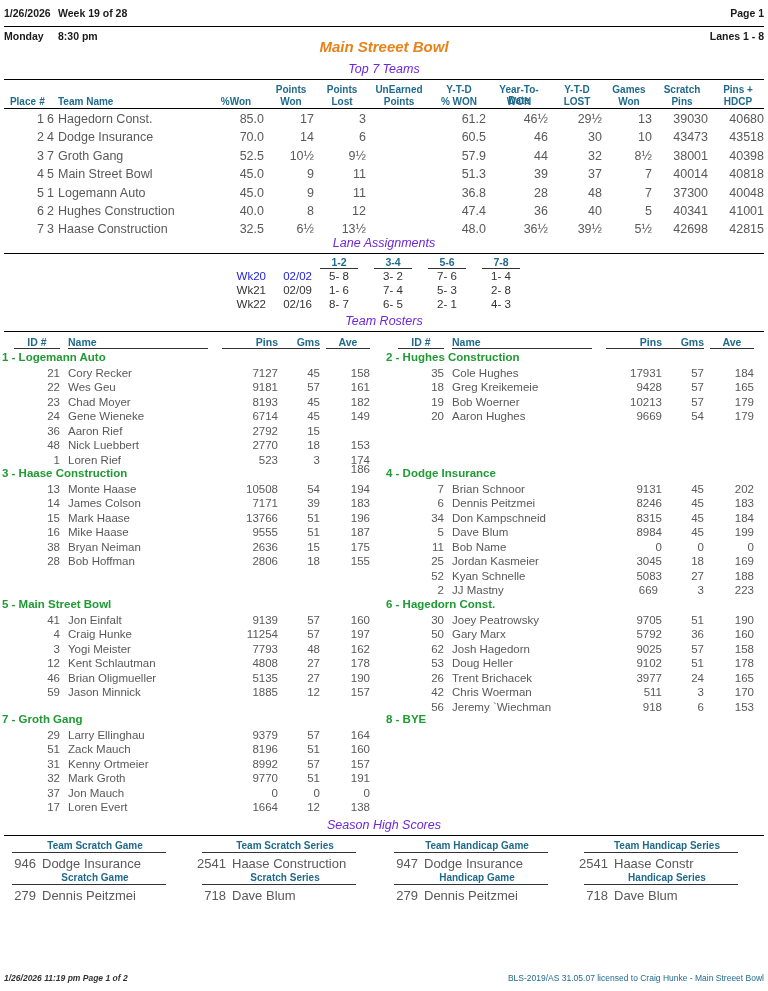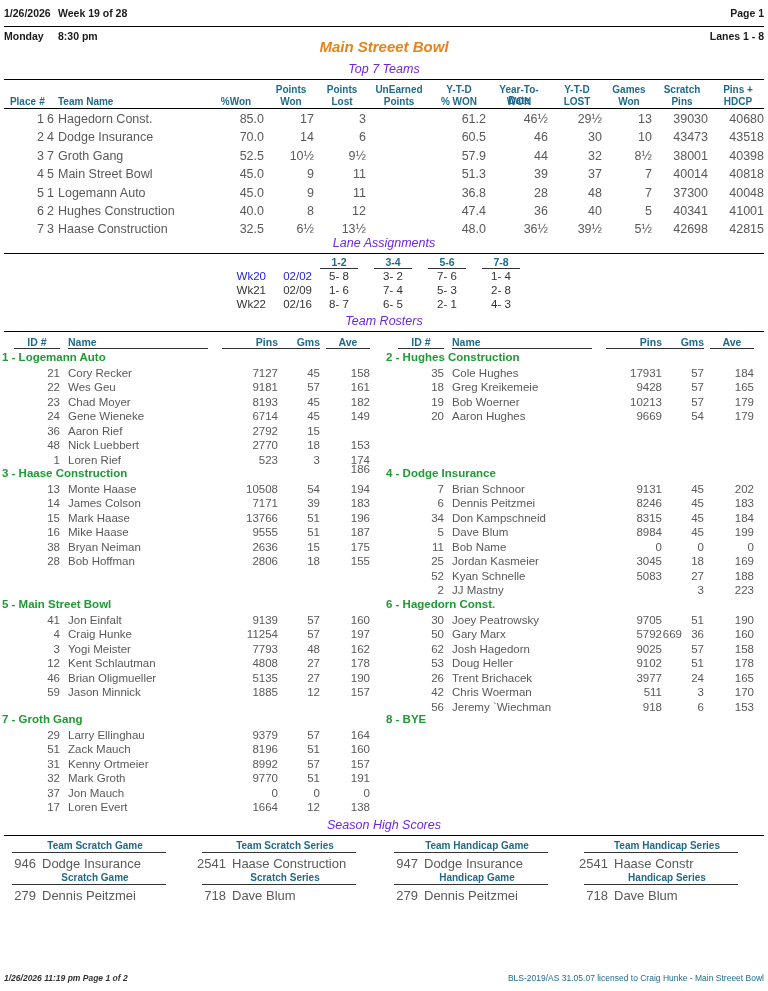--- a/index.html
+++ b/index.html
@@ -456,7 +456,7 @@
       <div class="abs ros-cell r" style="left:710px; top:568.5px; width:44px;">188</div>
       <div class="abs ros-cell r" style="left:398px; top:583px; width:46px;">2</div>
       <div class="abs ros-cell l" style="left:452px; top:583px; width:180px;">JJ Mastny</div>
-      <div class="abs ros-cell r" style="left:626px; top:583px; width:56px;margin-top:44px;">669</div>
+      <div class="abs ros-cell r" style="left:602px; top:583px; width:56px;">669</div>
       <div class="abs ros-cell r" style="left:666px; top:583px; width:38px;">3</div>
       <div class="abs ros-cell r" style="left:710px; top:583px; width:44px;">223</div>
       <div class="abs team-name" style="left:2px; top:598px;">5 - Main Street Bowl</div>

